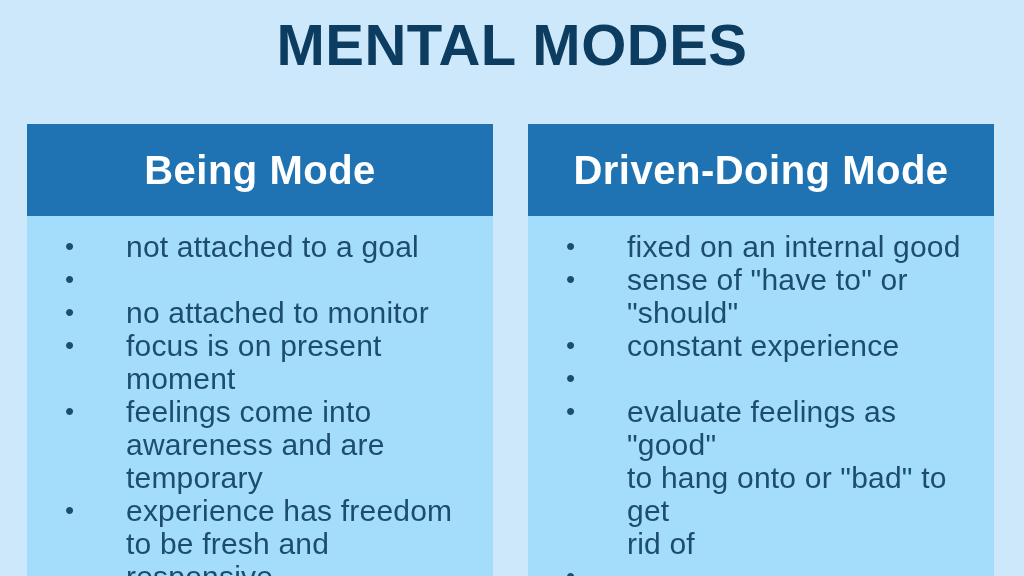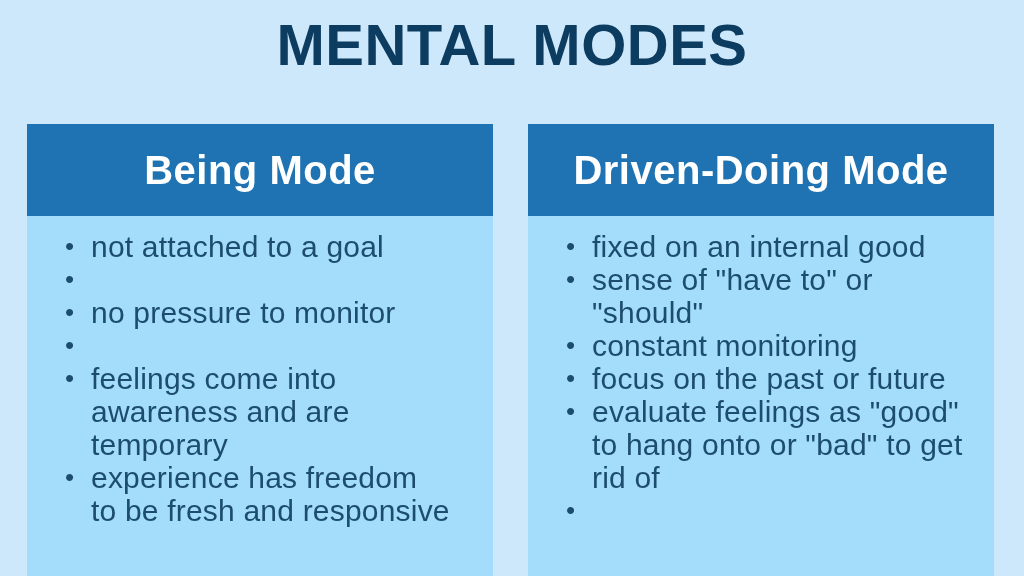--- a/index.html
+++ b/index.html
@@ -80,6 +80,7 @@
   .item-text {
     white-space: pre-line;
     letter-spacing: 0.2px;
+    margin-left: 35px;
   }
 </style>
 </head>

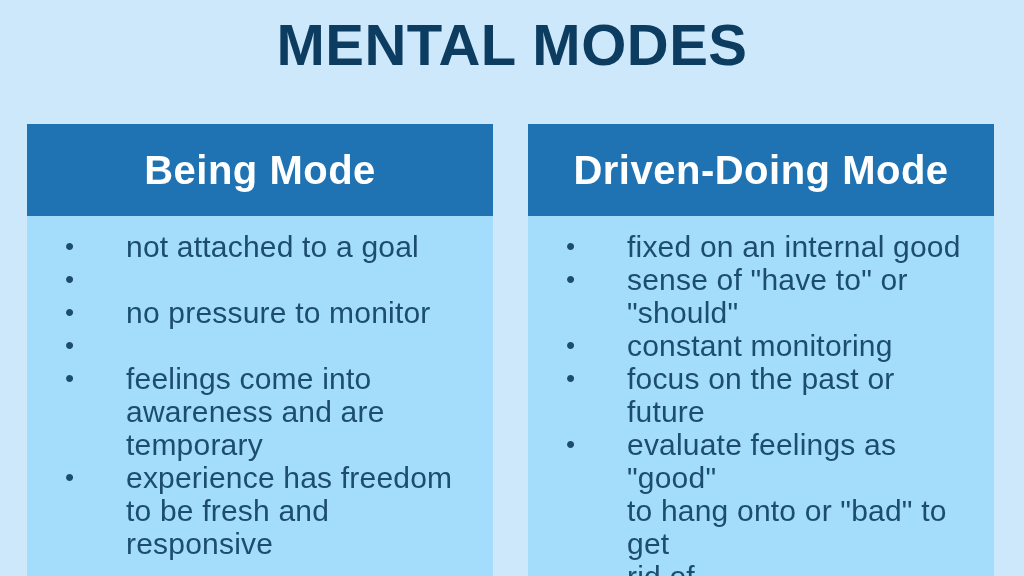--- a/index.html
+++ b/index.html
@@ -106,7 +106,7 @@
         </li>
         <li>
           <span class="bullet">•</span>
-          <span class="item-text">no pressure to monitor</span>
+          <span class="item-text">no attached to monitor</span>
         </li>
         <li>
           <span class="bullet">•</span>

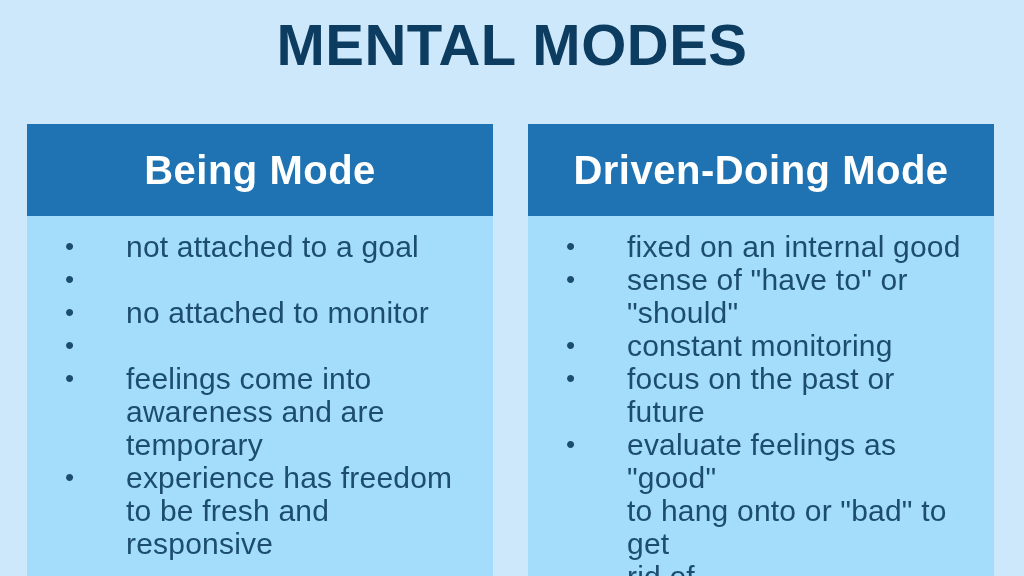--- a/index.html
+++ b/index.html
@@ -110,6 +110,8 @@
         </li>
         <li>
           <span class="bullet">•</span>
+          <span class="item-text">focus is on present
+moment</span>
         </li>
         <li>
           <span class="bullet">•</span>

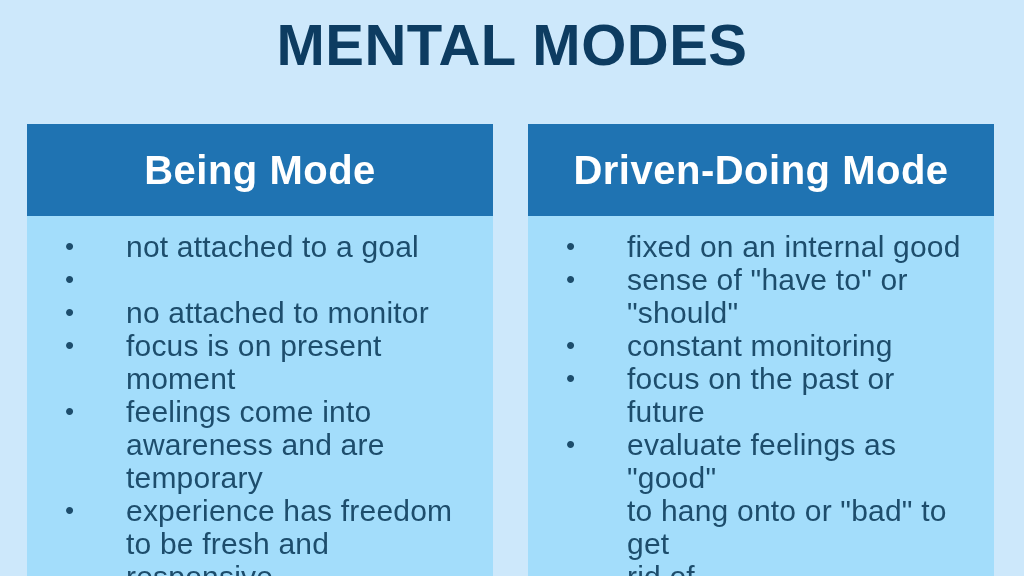--- a/index.html
+++ b/index.html
@@ -143,7 +143,7 @@
         </li>
         <li>
           <span class="bullet">•</span>
-          <span class="item-text">constant monitoring</span>
+          <span class="item-text">constant experience</span>
         </li>
         <li>
           <span class="bullet">•</span>

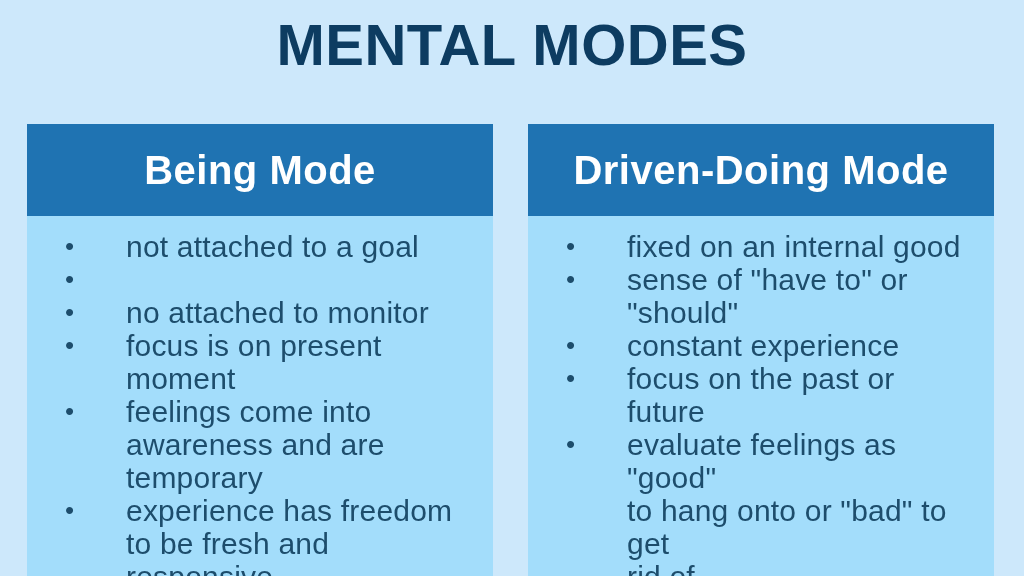--- a/index.html
+++ b/index.html
@@ -147,7 +147,6 @@
         </li>
         <li>
           <span class="bullet">•</span>
-          <span class="item-text">focus on the past or future</span>
         </li>
         <li>
           <span class="bullet">•</span>

